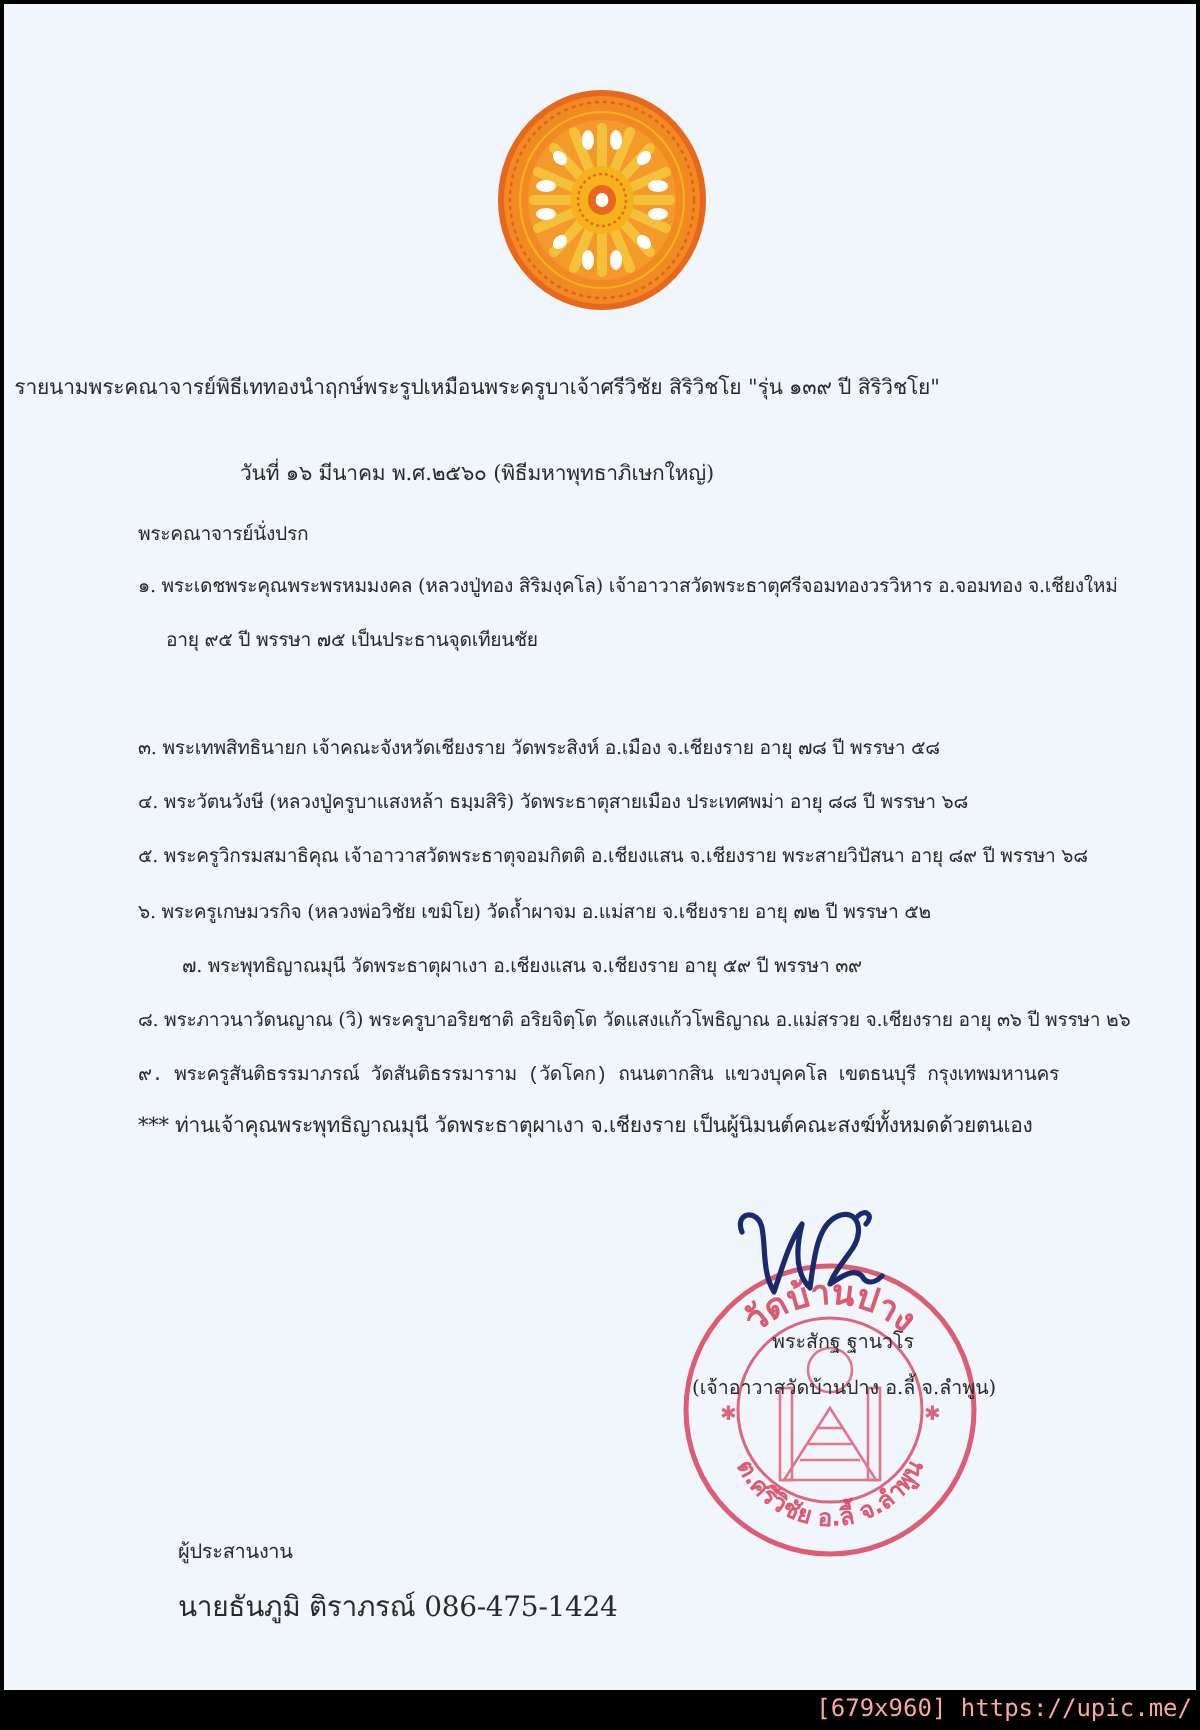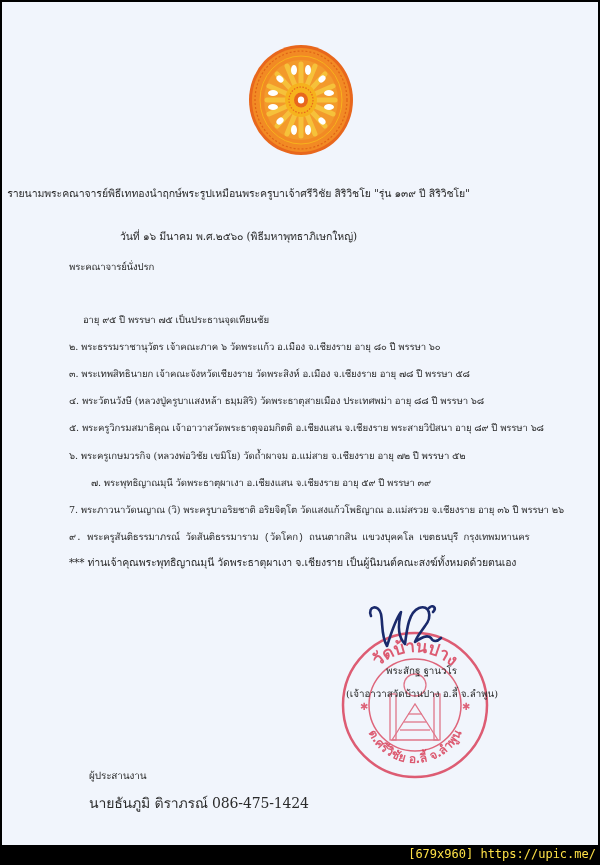--- a/index.html
+++ b/index.html
@@ -89,6 +89,7 @@
 
   <div class="line" style="left:67px; top:257px;">พระคณาจารย์นั่งปรก</div>
 
+  <div class="line" style="left:67px; top:283px;">๑. พระเดชพระคุณพระพรหมมงคล (หลวงปู่ทอง สิริมงฺคโล) เจ้าอาวาสวัดพระธาตุศรีจอมทองวรวิหาร อ.จอมทอง จ.เชียงใหม่</div>
   <div class="line" style="left:81px; top:310px;">อายุ ๙๕ ปี พรรษา ๗๕ เป็นประธานจุดเทียนชัย</div>
   <div class="line" style="left:67px; top:337px;">๒. พระธรรมราชานุวัตร เจ้าคณะภาค ๖ วัดพระแก้ว อ.เมือง จ.เชียงราย อายุ ๘๐ ปี พรรษา ๖๐</div>
   <div class="line" style="left:67px; top:364px;">๓. พระเทพสิทธินายก เจ้าคณะจังหวัดเชียงราย วัดพระสิงห์ อ.เมือง จ.เชียงราย อายุ ๗๘ ปี พรรษา ๕๘</div>

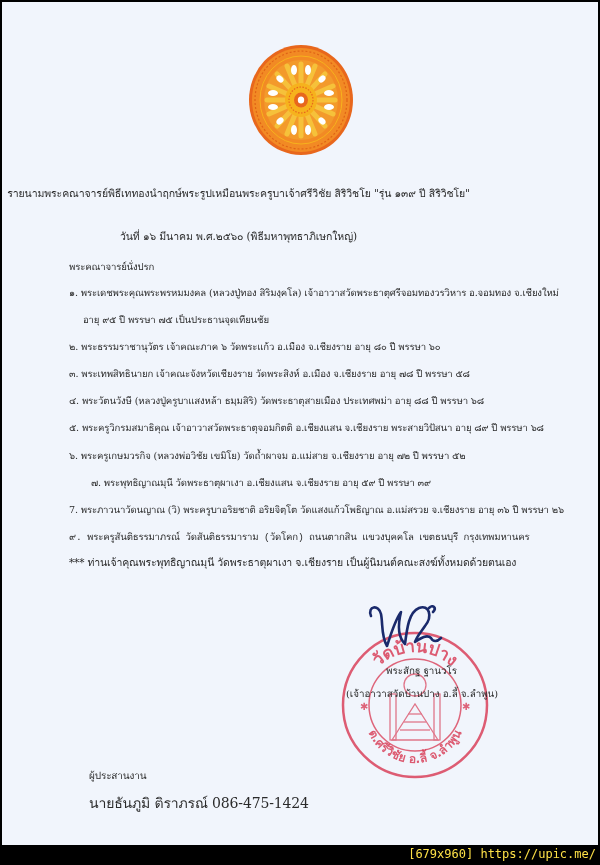--- a/index.html
+++ b/index.html
@@ -91,7 +91,6 @@
 
   <div class="line" style="left:67px; top:283px;">๑. พระเดชพระคุณพระพรหมมงคล (หลวงปู่ทอง สิริมงฺคโล) เจ้าอาวาสวัดพระธาตุศรีจอมทองวรวิหาร อ.จอมทอง จ.เชียงใหม่</div>
   <div class="line" style="left:81px; top:310px;">อายุ ๙๕ ปี พรรษา ๗๕ เป็นประธานจุดเทียนชัย</div>
-  <div class="line" style="left:67px; top:337px;">๒. พระธรรมราชานุวัตร เจ้าคณะภาค ๖ วัดพระแก้ว อ.เมือง จ.เชียงราย อายุ ๘๐ ปี พรรษา ๖๐</div>
   <div class="line" style="left:67px; top:364px;">๓. พระเทพสิทธินายก เจ้าคณะจังหวัดเชียงราย วัดพระสิงห์ อ.เมือง จ.เชียงราย อายุ ๗๘ ปี พรรษา ๕๘</div>
   <div class="line" style="left:67px; top:391px;">๔. พระวัตนวังษี (หลวงปู่ครูบาแสงหล้า ธมฺมสิริ) วัดพระธาตุสายเมือง ประเทศพม่า อายุ ๘๘ ปี พรรษา ๖๘</div>
   <div class="line" style="left:67px; top:418px;">๕. พระครูวิกรมสมาธิคุณ เจ้าอาวาสวัดพระธาตุจอมกิตติ อ.เชียงแสน จ.เชียงราย พระสายวิปัสนา อายุ ๘๙ ปี พรรษา ๖๘</div>

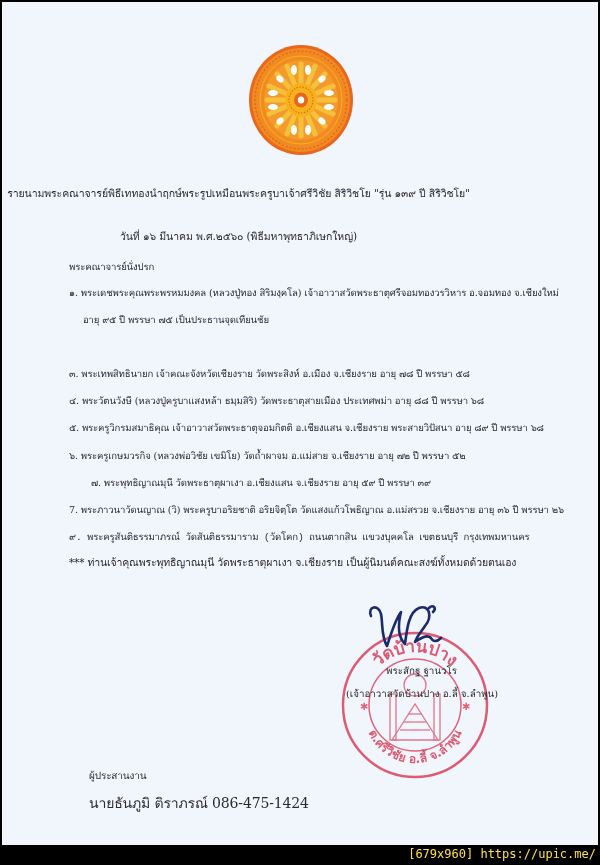--- a/index.html
+++ b/index.html
@@ -96,7 +96,7 @@
   <div class="line" style="left:67px; top:418px;">๕. พระครูวิกรมสมาธิคุณ เจ้าอาวาสวัดพระธาตุจอมกิตติ อ.เชียงแสน จ.เชียงราย พระสายวิปัสนา อายุ ๘๙ ปี พรรษา ๖๘</div>
   <div class="line" style="left:67px; top:446px;">๖. พระครูเกษมวรกิจ (หลวงพ่อวิชัย เขมิโย) วัดถ้ำผาจม อ.แม่สาย จ.เชียงราย อายุ ๗๒ ปี พรรษา ๕๒</div>
   <div class="line" style="left:67px; top:473px;margin-left:22px;">๗. พระพุทธิญาณมุนี วัดพระธาตุผาเงา อ.เชียงแสน จ.เชียงราย อายุ ๕๙ ปี พรรษา ๓๙</div>
-  <div class="line" style="left:67px; top:500px;">7. พระภาวนาวัดนญาณ (วิ) พระครูบาอริยชาติ อริยจิตฺโต วัดแสงแก้วโพธิญาณ อ.แม่สรวย จ.เชียงราย อายุ ๓๖ ปี พรรษา ๒๖</div>
+  <div class="line" style="left:67px; top:500px;">๘. พระภาวนาวัดนญาณ (วิ) พระครูบาอริยชาติ อริยจิตฺโต วัดแสงแก้วโพธิญาณ อ.แม่สรวย จ.เชียงราย อายุ ๓๖ ปี พรรษา ๒๖</div>
   <div class="line" style="left:67px; top:527px;font-family:Liberation Mono, monospace;">๙.  พระครูสันติธรรมาภรณ์ วัดสันติธรรมาราม (วัดโคก) ถนนตากสิน แขวงบุคคโล เขตธนบุรี กรุงเทพมหานคร</div>
 
   <div class="line note" style="left:67px; top:552px;">*** ท่านเจ้าคุณพระพุทธิญาณมุนี วัดพระธาตุผาเงา จ.เชียงราย เป็นผู้นิมนต์คณะสงฆ์ทั้งหมดด้วยตนเอง</div>

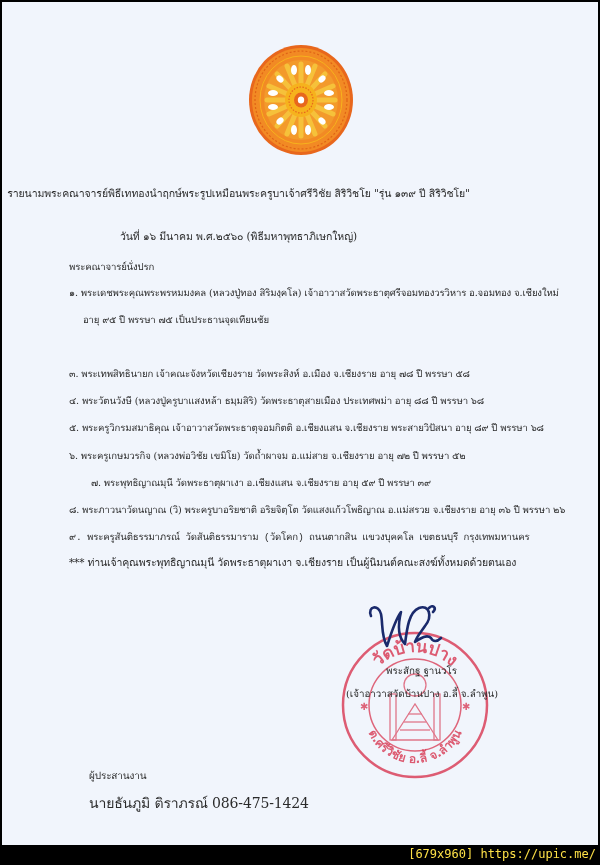--- a/index.html
+++ b/index.html
@@ -31,7 +31,7 @@
       position: absolute; left: 0; top: 845px; width: 600px; height: 20px; background: #000;
     }
     .watermark {
-      position: absolute; right: 4px; top: 2px; color: #fde047; font-size: 12px;
+      position: absolute; right: 4px; top: 2px; color: #fca5a5; font-size: 12px;
       font-family: "DejaVu Sans Mono", monospace; white-space: nowrap;
     }
   </style>

